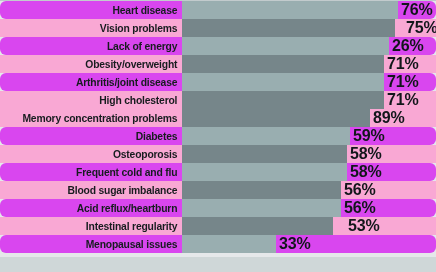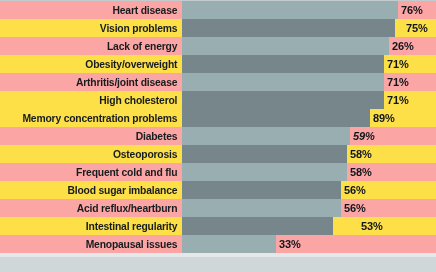--- a/index.html
+++ b/index.html
@@ -40,7 +40,7 @@
     box-sizing: border-box;
     overflow: hidden;
   }
-  .row.alt-light { background: #fca5a5; }
+  .row.alt-light { background: #d946ef; border-radius: 6px; }
   .row.alt-dark  { background: #fde047; }
 
   .row-label {

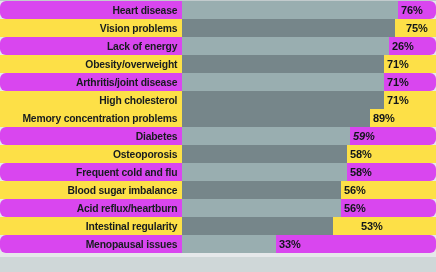--- a/index.html
+++ b/index.html
@@ -84,7 +84,7 @@
     top: 0;
     height: 18px;
     line-height: 18px;
-    font-size: 11px;
+    font-size: 16px;
     font-weight: bold;
     font-stretch: condensed;
     color: #11161a;

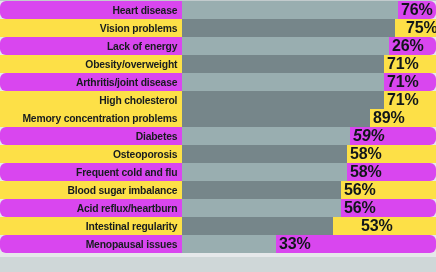--- a/index.html
+++ b/index.html
@@ -41,7 +41,7 @@
     overflow: hidden;
   }
   .row.alt-light { background: #d946ef; border-radius: 6px; }
-  .row.alt-dark  { background: #fde047; }
+  .row.alt-dark  { background: #f9a8d4; }
 
   .row-label {
     position: absolute;

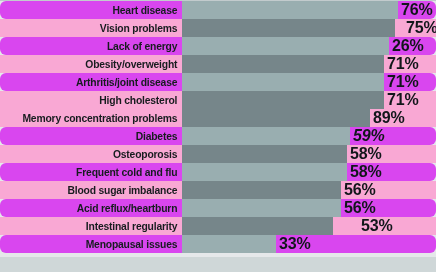--- a/index.html
+++ b/index.html
@@ -161,7 +161,7 @@
         <div class="row-label">Diabetes</div>
         <div class="bar-track">
           <div class="bar light" style="width: 168px;"></div>
-          <div class="bar-value" style="left: 168px; font-style: italic;">59%</div>
+          <div class="bar-value" style="left: 168px;">59%</div>
         </div>
       </div>
       <div class="row alt-dark">

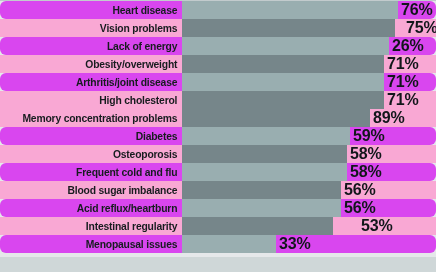--- a/index.html
+++ b/index.html
@@ -196,7 +196,7 @@
         <div class="row-label">Intestinal regularity</div>
         <div class="bar-track">
           <div class="bar dark" style="width: 151px;"></div>
-          <div class="bar-value" style="left: 151px; padding-left: 28px;">53%</div>
+          <div class="bar-value" style="left: 138px; padding-left: 28px;">53%</div>
         </div>
       </div>
       <div class="row alt-light">

